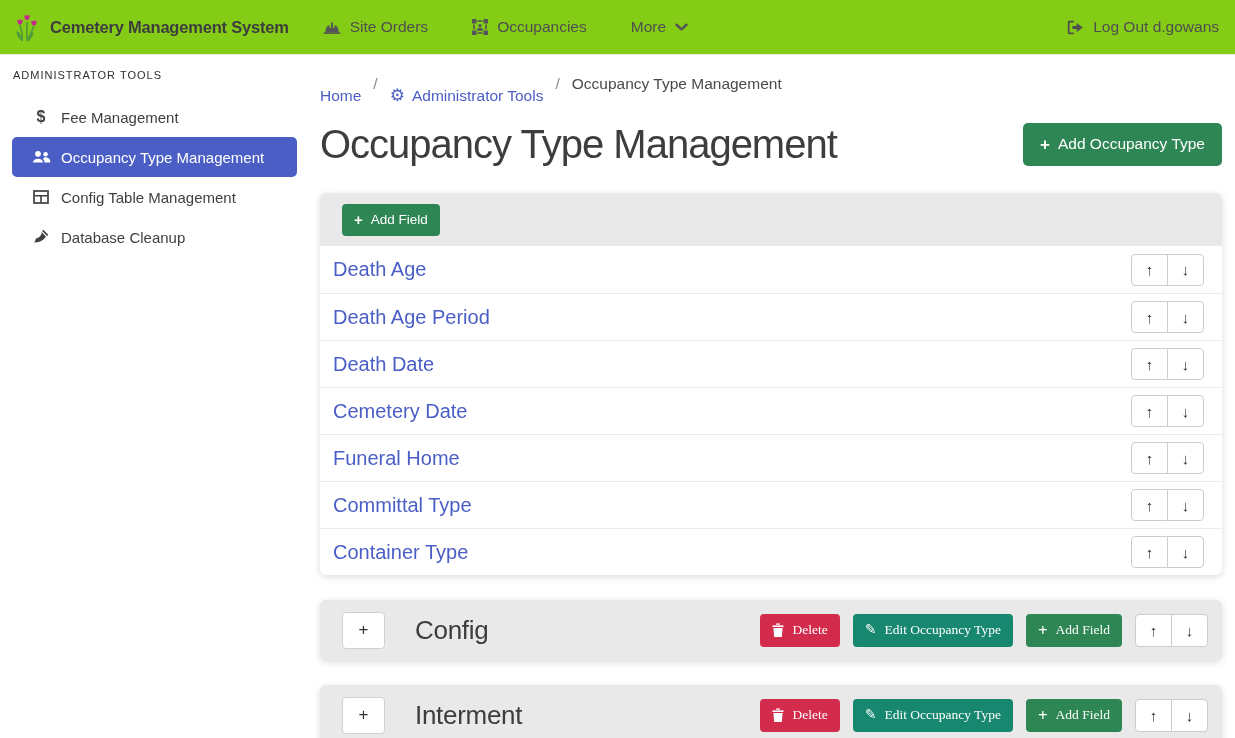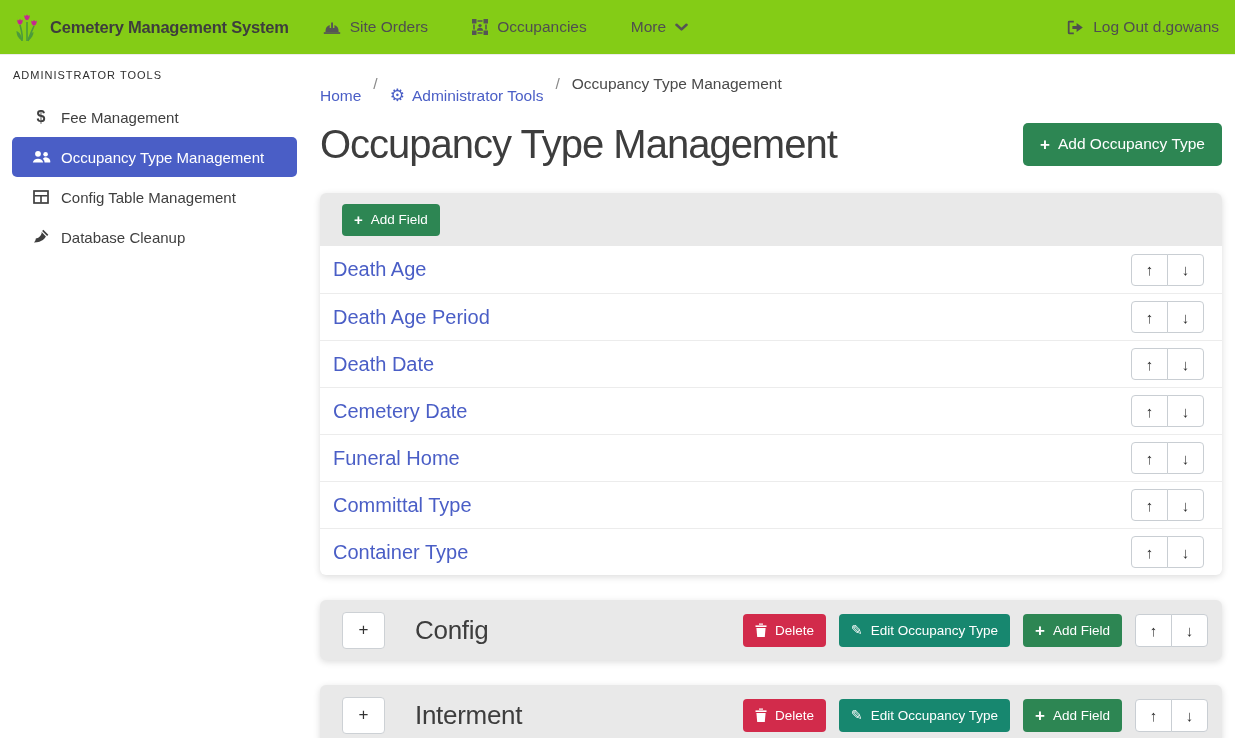--- a/index.html
+++ b/index.html
@@ -111,7 +111,7 @@
   }
   .section-title{margin-left:30px;font-size:26px;font-weight:500;color:#3d3d3d;letter-spacing:-0.3px;}
   .section-actions{margin-left:auto;display:flex;align-items:center;gap:13px;}
-  .btn-bar{height:33px;padding:0 12px;font-size:13.5px;border-radius:4px;}
+  .btn-bar{height:33px;padding:0 12px;font-size:13.5px;border-radius:4px;font-family:Liberation Serif, serif;}
   .icn svg{display:block;}
 </style>
 </head>

